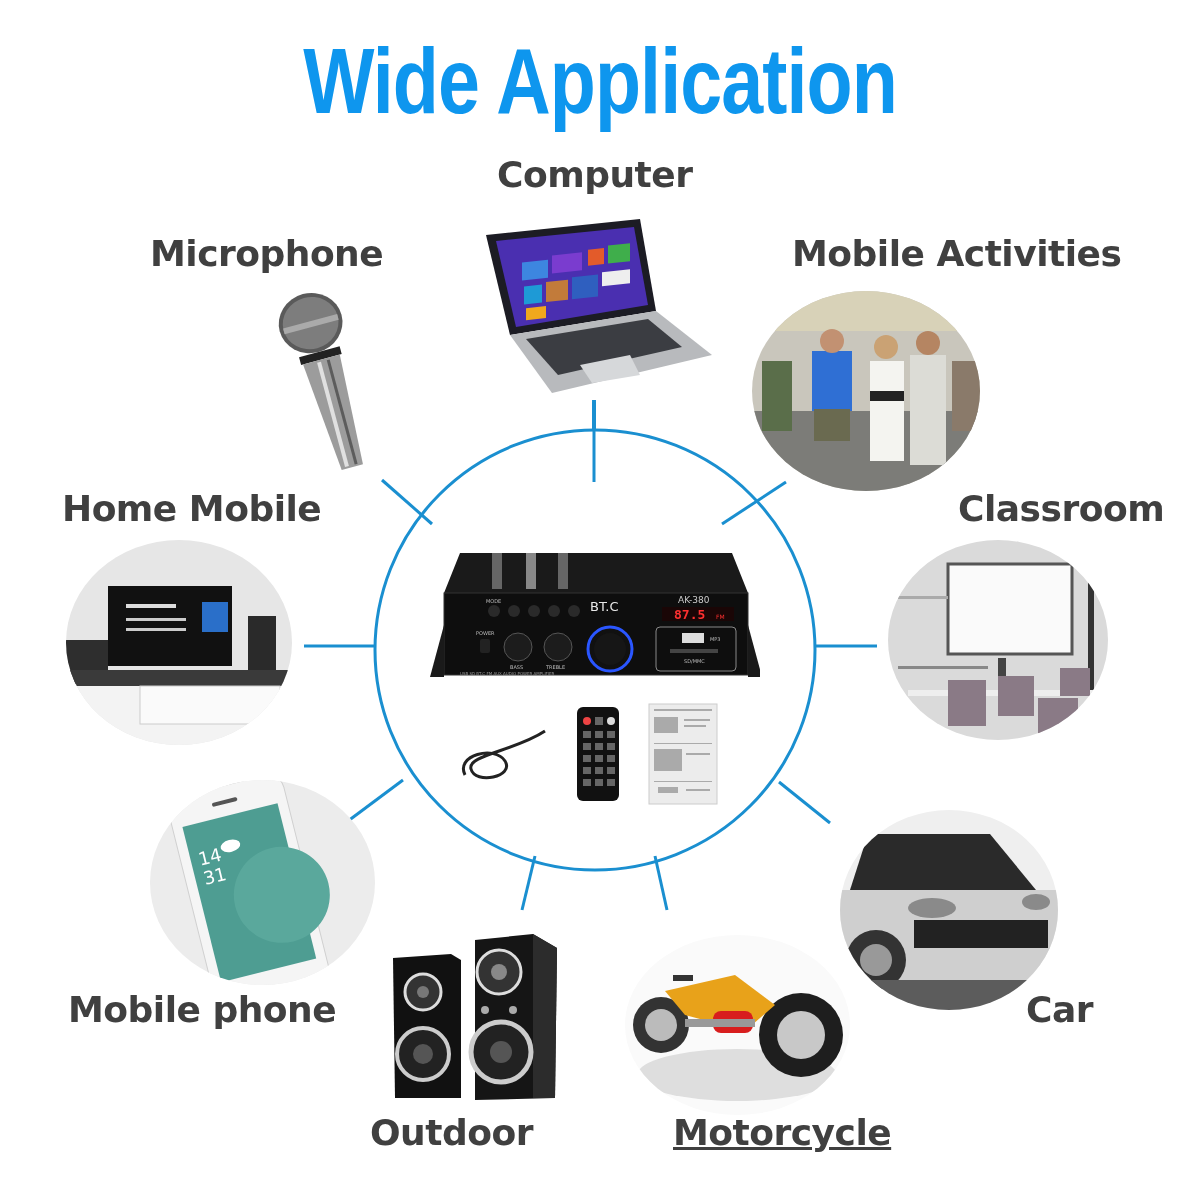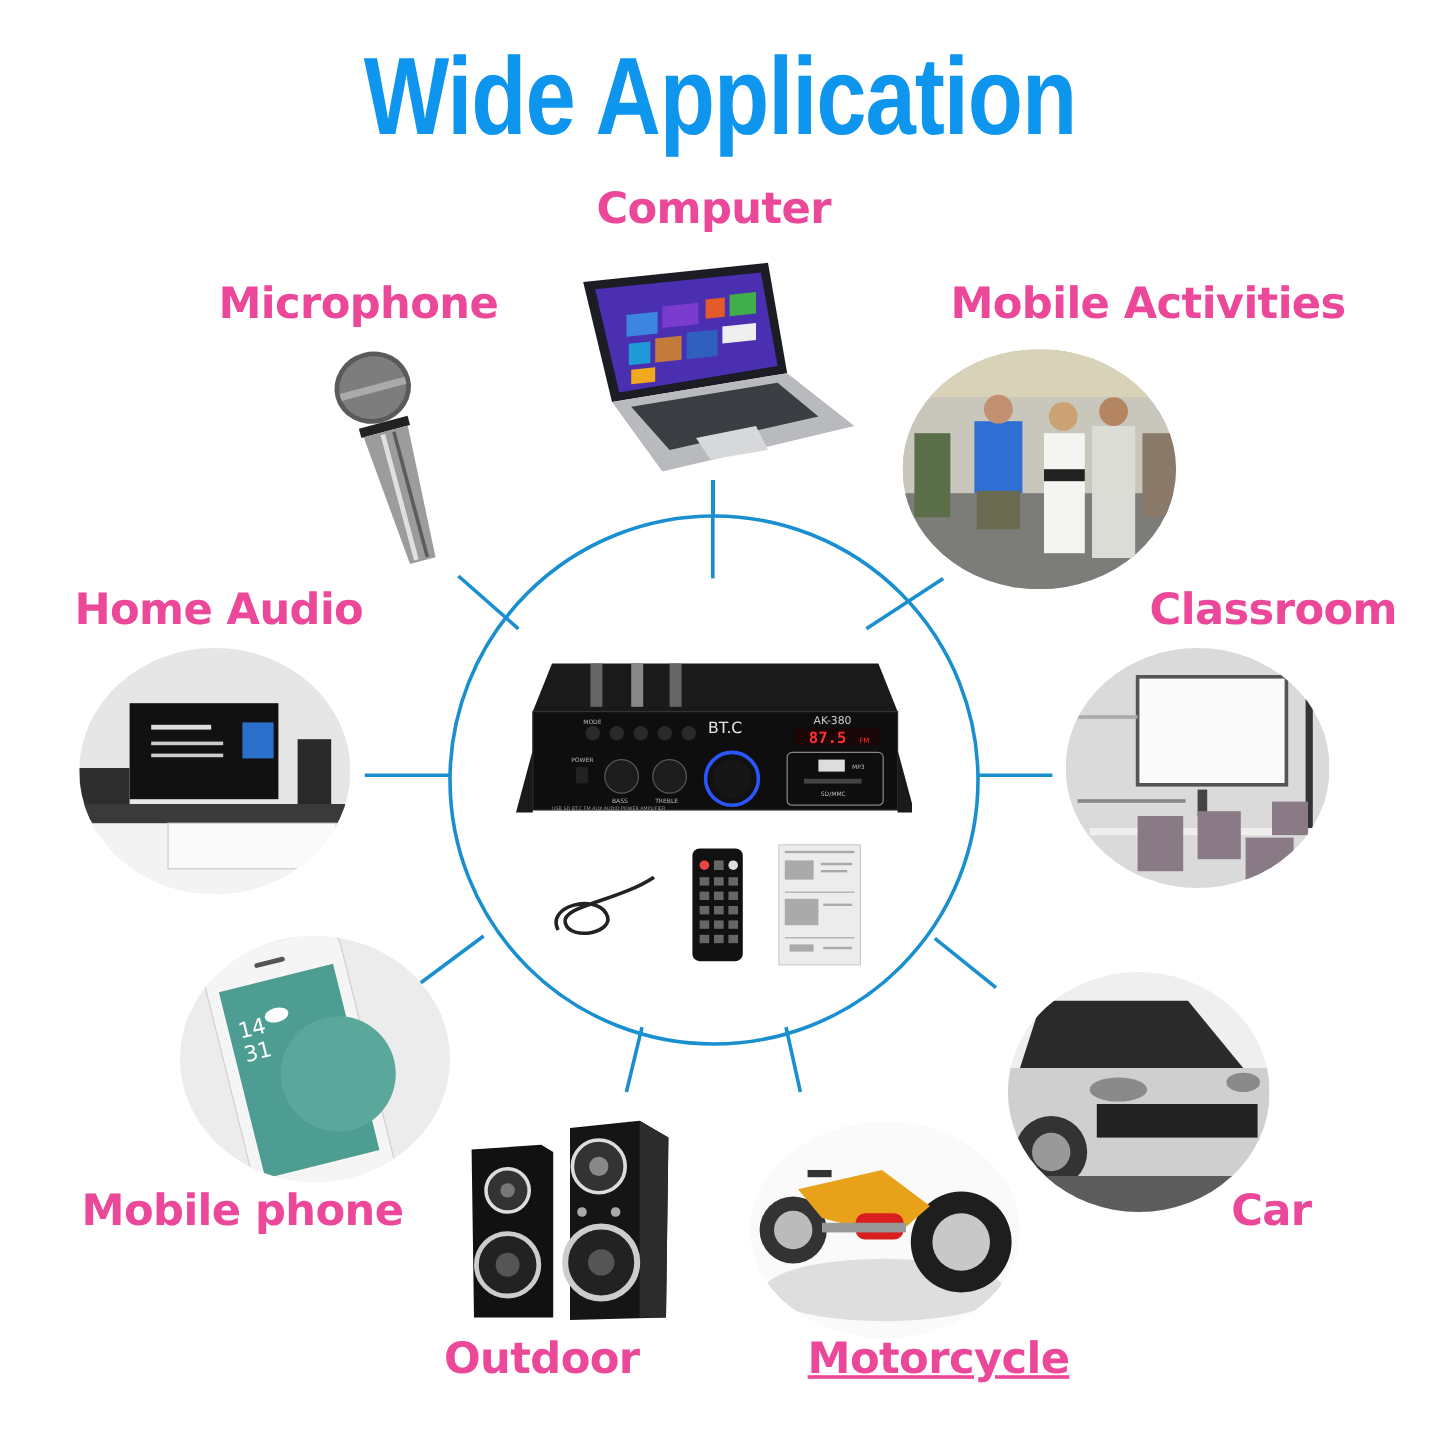--- a/index.html
+++ b/index.html
@@ -17,7 +17,7 @@
     }
     .label {
       position: absolute; font-family: "DejaVu Sans", sans-serif;
-      font-weight: bold; font-size: 36px; color: #ec4899;
+      font-weight: bold; font-size: 36px; color: #404040;
       white-space: nowrap; line-height: 42px; letter-spacing: -0.5px;
     }
     svg.diagram { position: absolute; left: 0; top: 0; }

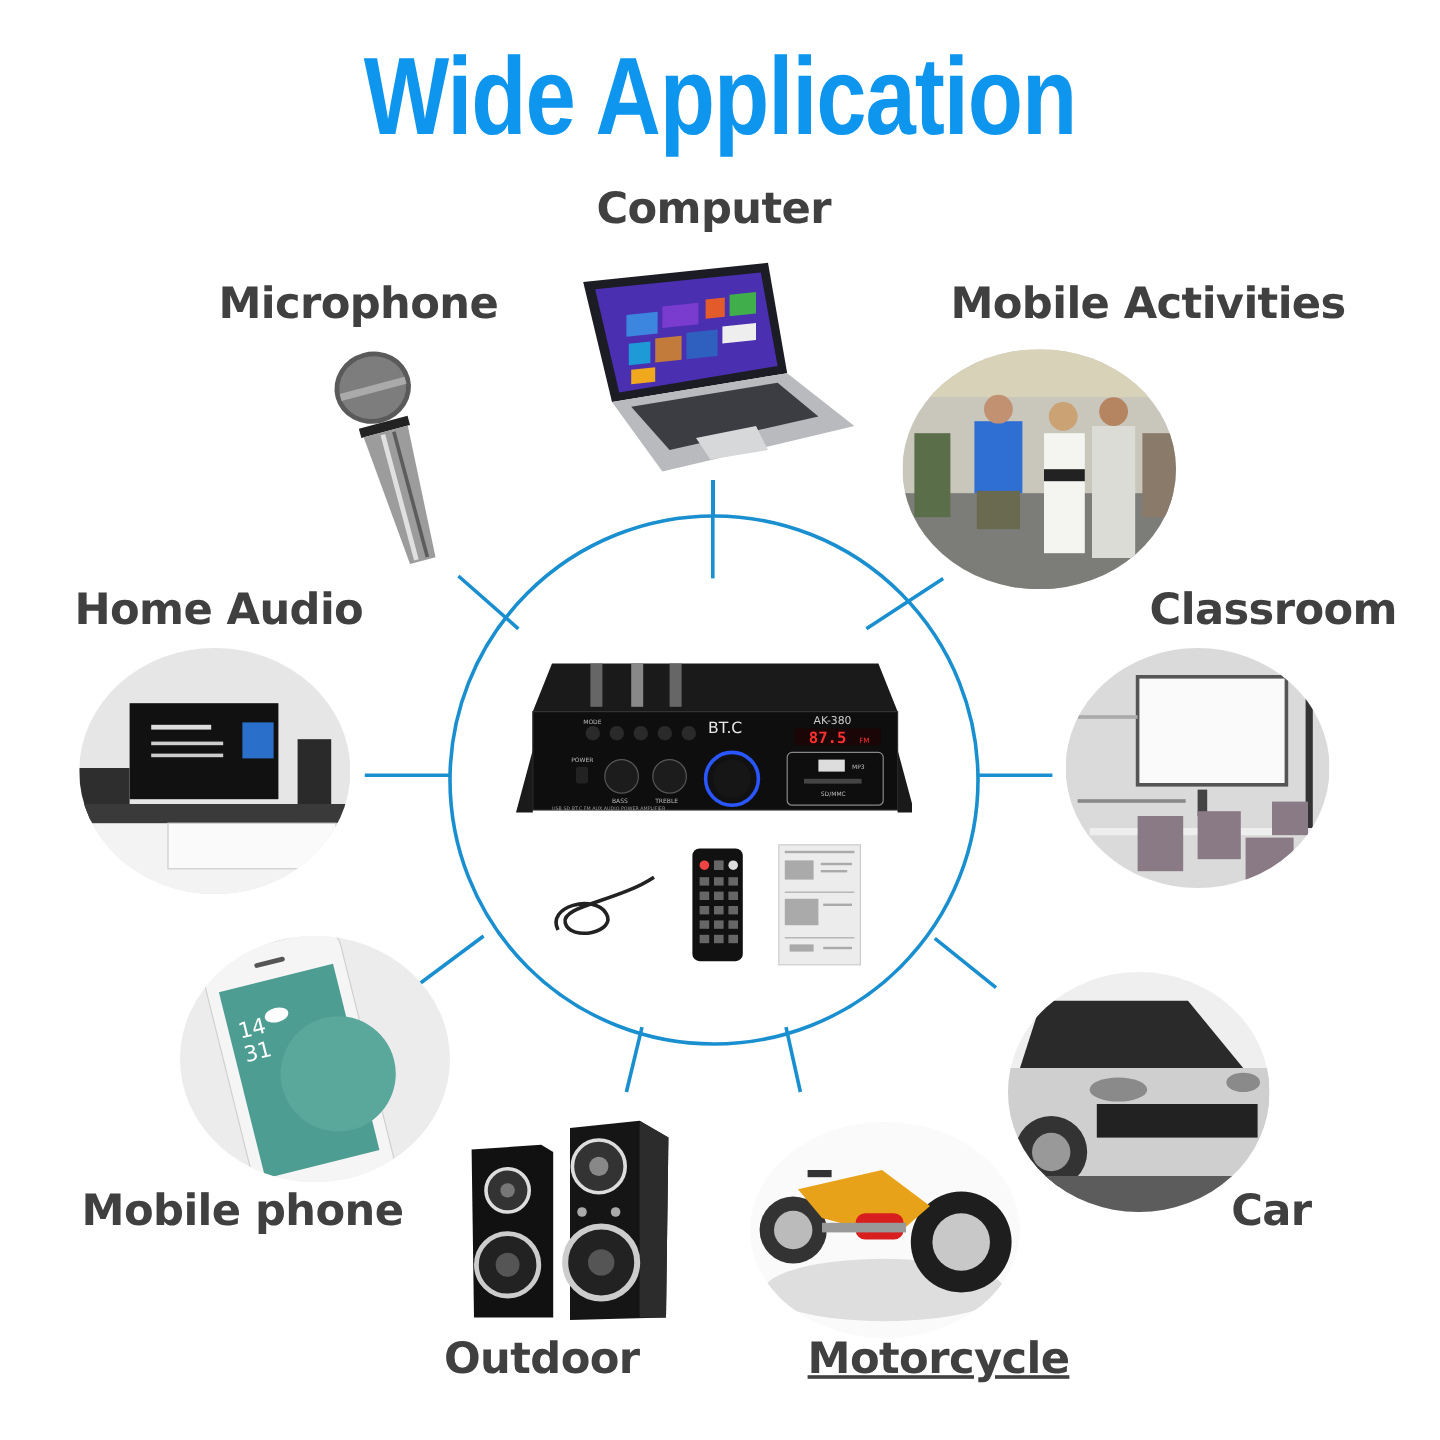--- a/index.html
+++ b/index.html
@@ -60,7 +60,7 @@
 </svg>
 
 <div class="label" style="left:497px; top:154px;">Computer</div>
-<div class="label" style="left:150px; top:233px;margin-left:32px;">Microphone</div>
+<div class="label" style="left:150px; top:233px;">Microphone</div>
 <div class="label" style="left:792px; top:233px;">Mobile Activities</div>
 <div class="label" style="left:62px; top:488px;">Home Audio</div>
 <div class="label" style="left:958px; top:488px;">Classroom</div>

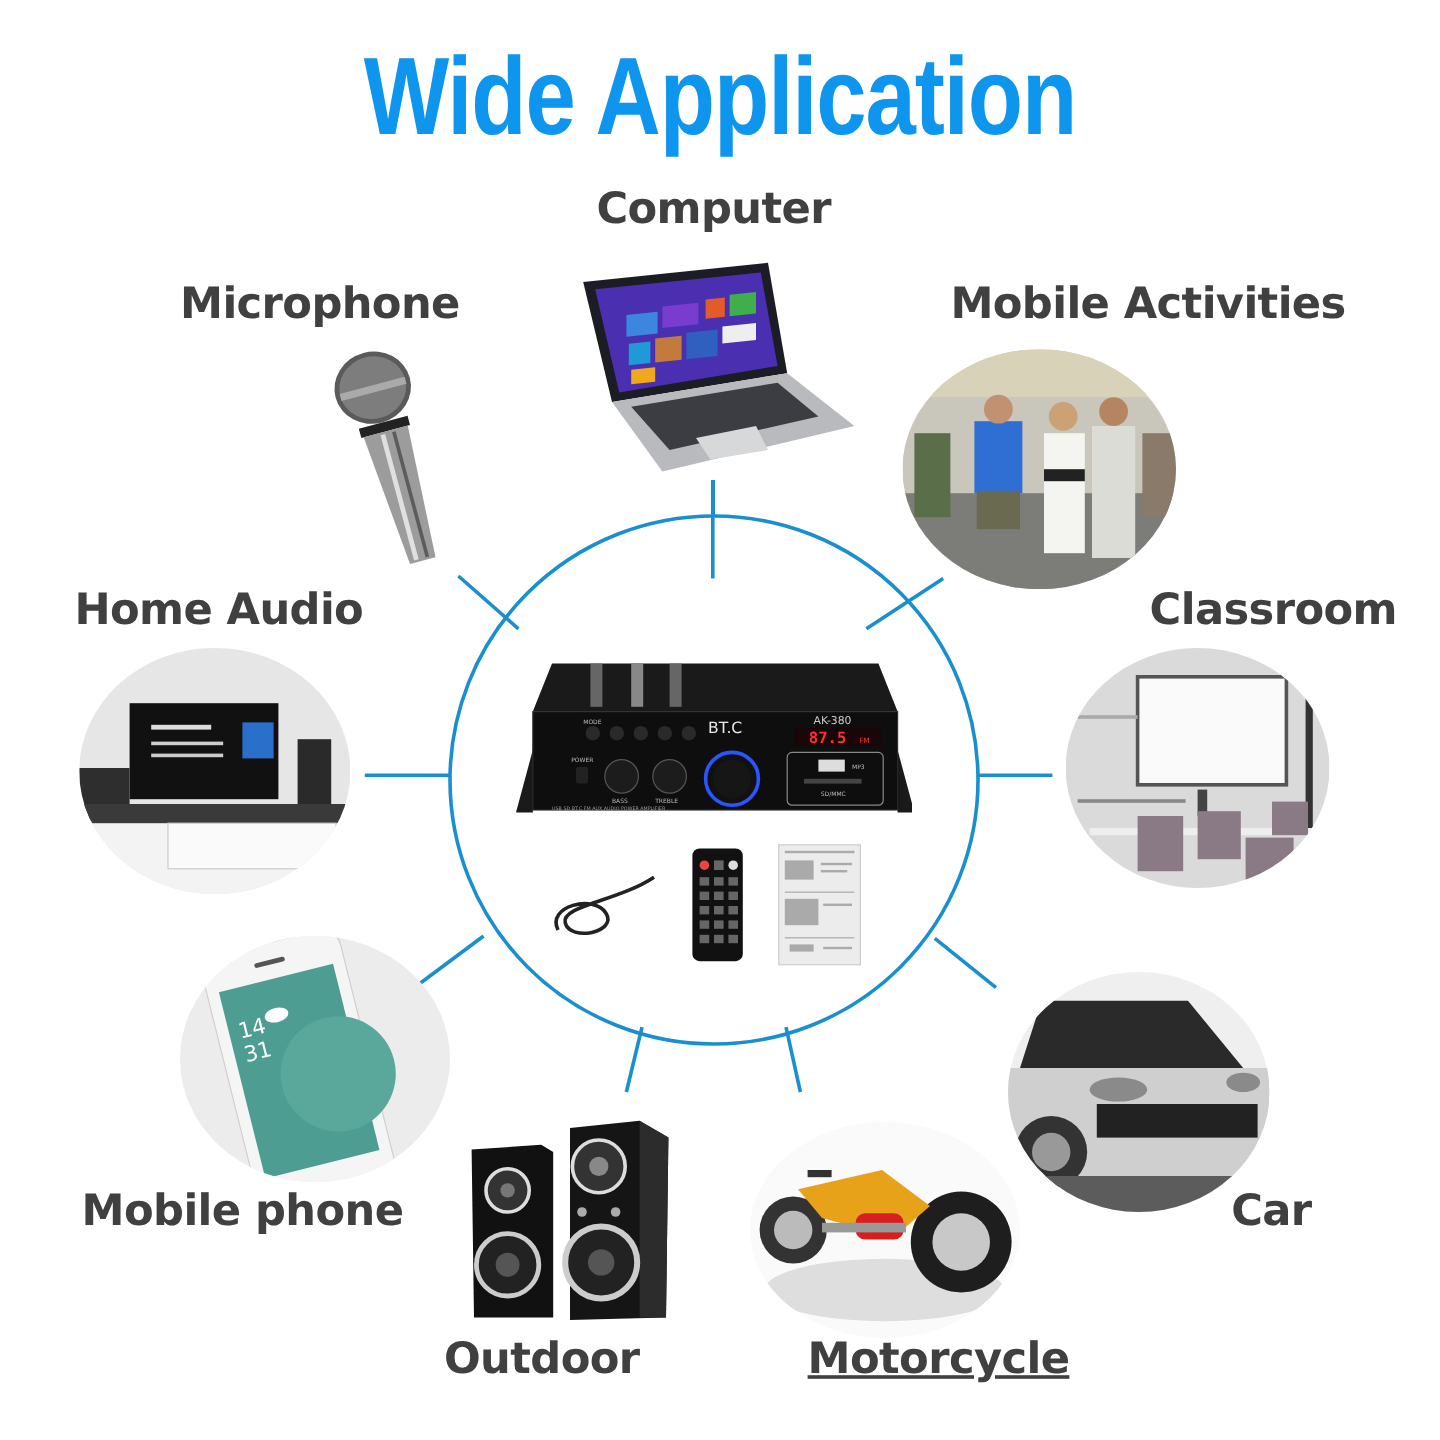--- a/index.html
+++ b/index.html
@@ -62,7 +62,7 @@
 <div class="label" style="left:497px; top:154px;">Computer</div>
 <div class="label" style="left:150px; top:233px;">Microphone</div>
 <div class="label" style="left:792px; top:233px;">Mobile Activities</div>
-<div class="label" style="left:62px; top:488px;">Home Audio</div>
+<div class="label" style="left:62px; top:488px;">Home Mobile</div>
 <div class="label" style="left:958px; top:488px;">Classroom</div>
 <div class="label" style="left:68px; top:989px;">Mobile phone</div>
 <div class="label" style="left:1026px; top:989px;">Car</div>

